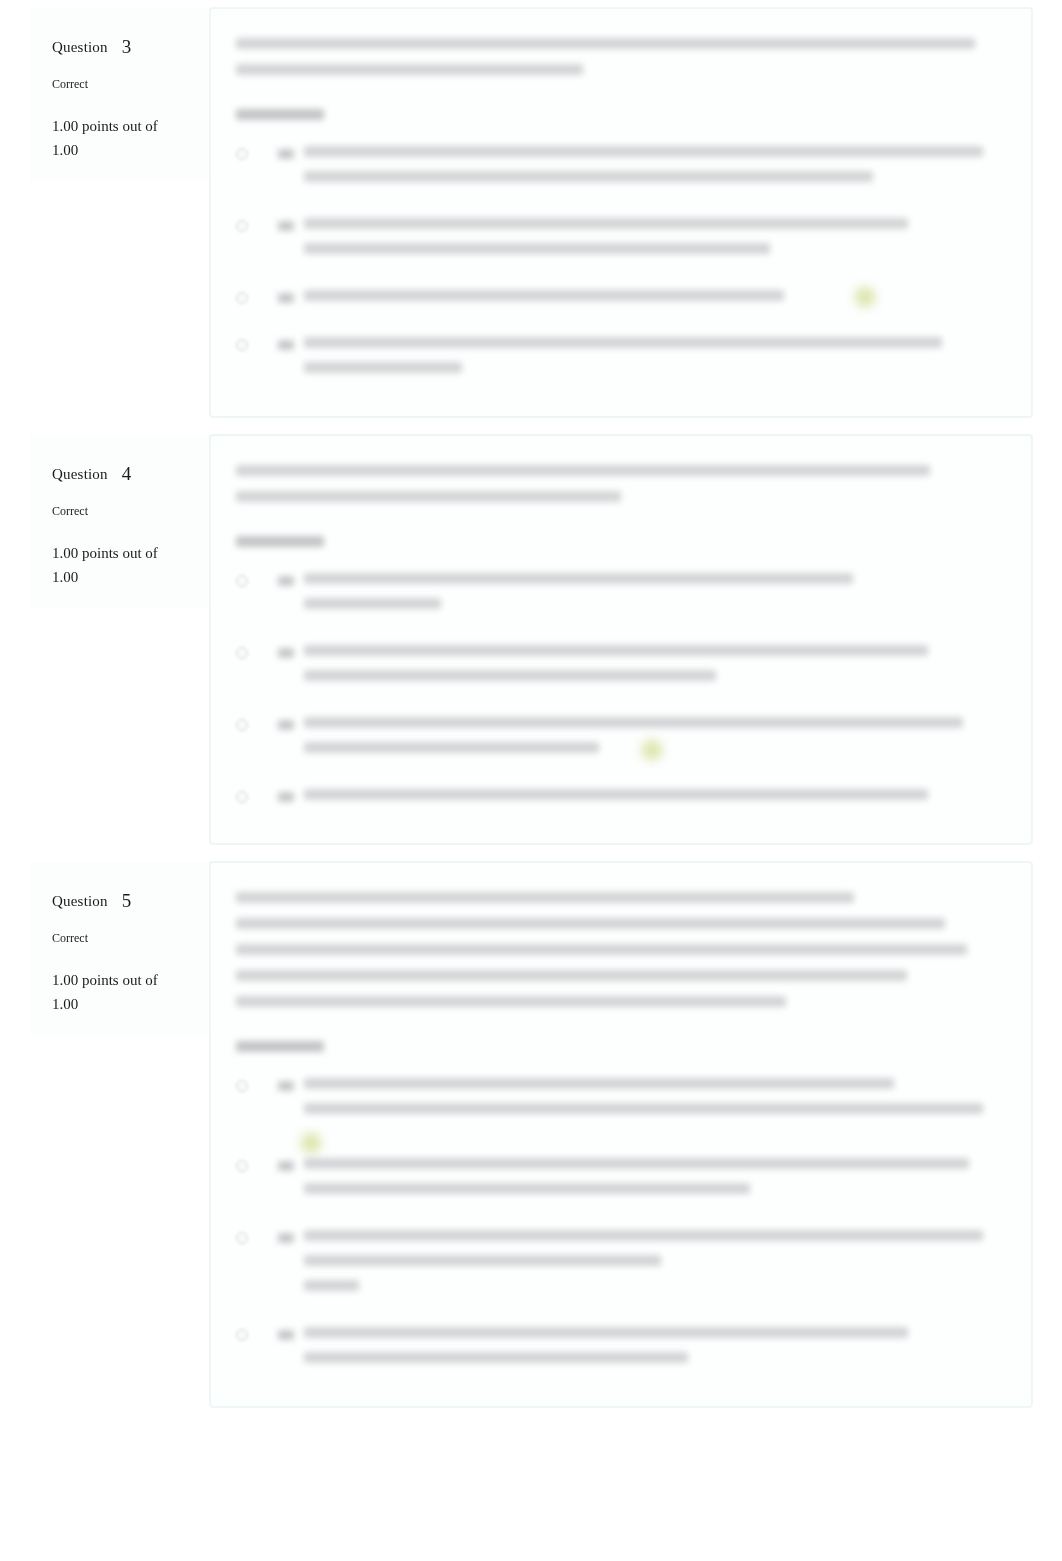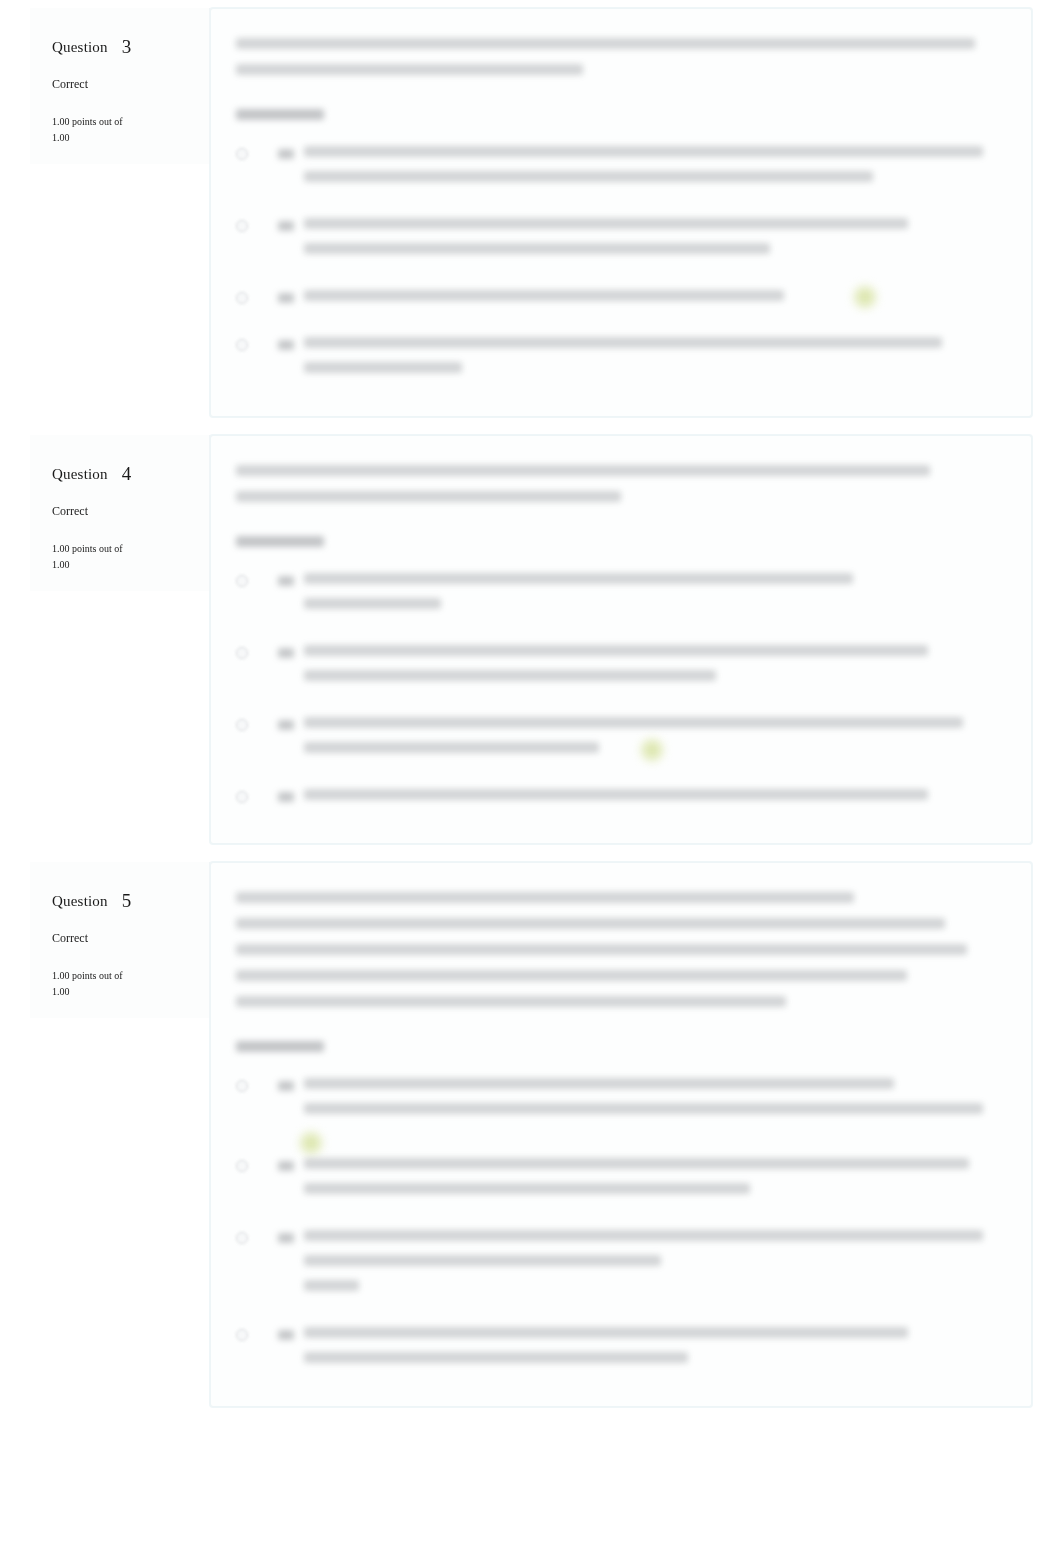--- a/index.html
+++ b/index.html
@@ -72,7 +72,7 @@
     margin-bottom: 22px;
   }
   .info-grade {
-    font-size: 10px;
+    font-size: 15px;
     color: #1a1a1a;
     line-height: 1.62;
     max-width: 130px;

